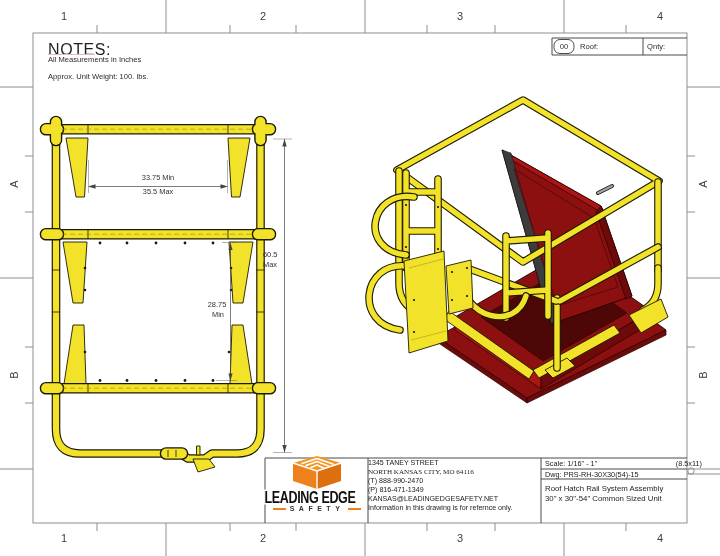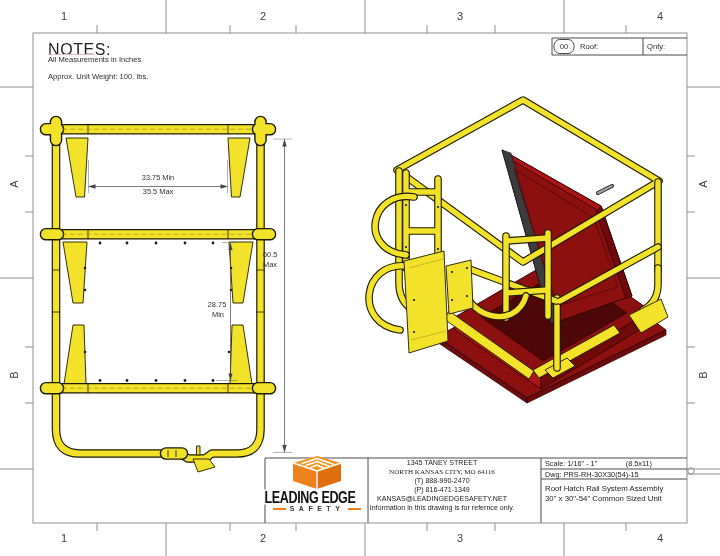--- a/index.html
+++ b/index.html
@@ -14,7 +14,7 @@
   .underline{position:absolute;height:1.6px;background:#d9bdcb;}
   .pb-txt{font-size:7.6px;color:#2c2c2c;}
   .dim{font-size:7.4px;color:#2f2f2f;text-align:center;}
-  .addr{font-size:7.1px;color:#222;left:368px;width:148px;text-align:center;}
+  .addr{font-size:7.1px;color:#222;left:368px;width:148px;}
   .tb-s{font-size:7.3px;color:#222;}
   .tb-t{font-size:7.8px;color:#1d1d1d;}
   .safety{display:flex;align-items:center;gap:4px;font-size:7px;font-weight:bold;letter-spacing:4.5px;color:#3b3328;}

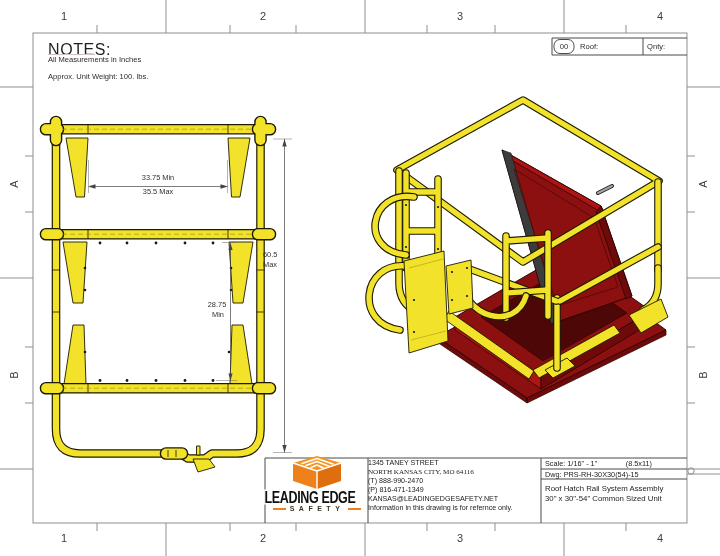--- a/index.html
+++ b/index.html
@@ -272,7 +272,7 @@
 <div class="txt addr" style="top:496px;">KANSAS@LEADINGEDGESAFETY.NET</div>
 <div class="txt addr" style="top:505px;">Information in this drawing is for refernce only.</div>
 <div class="txt tb-s" style="left:545px;top:460px;">Scale: 1/16" - 1"</div>
-<div class="txt tb-s" style="left:568px;top:460px;width:84px;text-align:right;">(8.5x11)</div>
+<div class="txt tb-s" style="left:618px;top:460px;width:84px;text-align:right;">(8.5x11)</div>
 <div class="txt tb-s" style="left:545px;top:470.5px;">Dwg: PRS-RH-30X30(54)-15</div>
 <div class="txt tb-t" style="left:545px;top:484.5px;">Roof Hatch Rail System Assembly</div>
 <div class="txt tb-t" style="left:545px;top:494.5px;">30" x 30"-54" Common Sized Unit</div>

